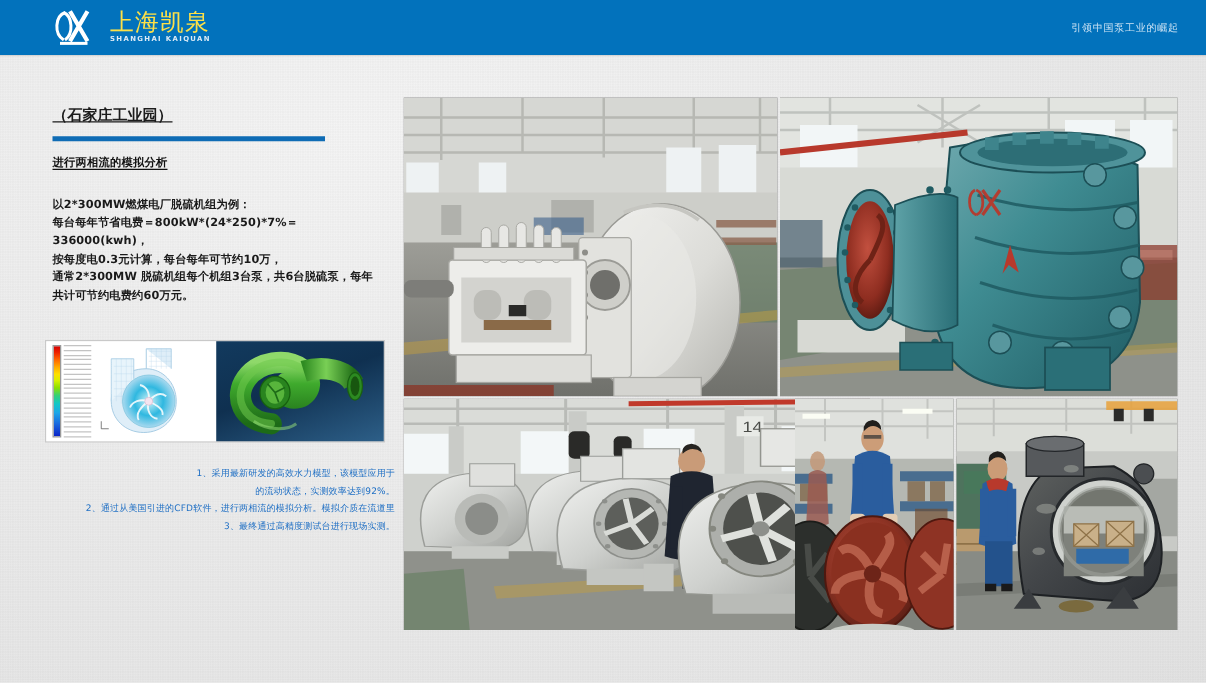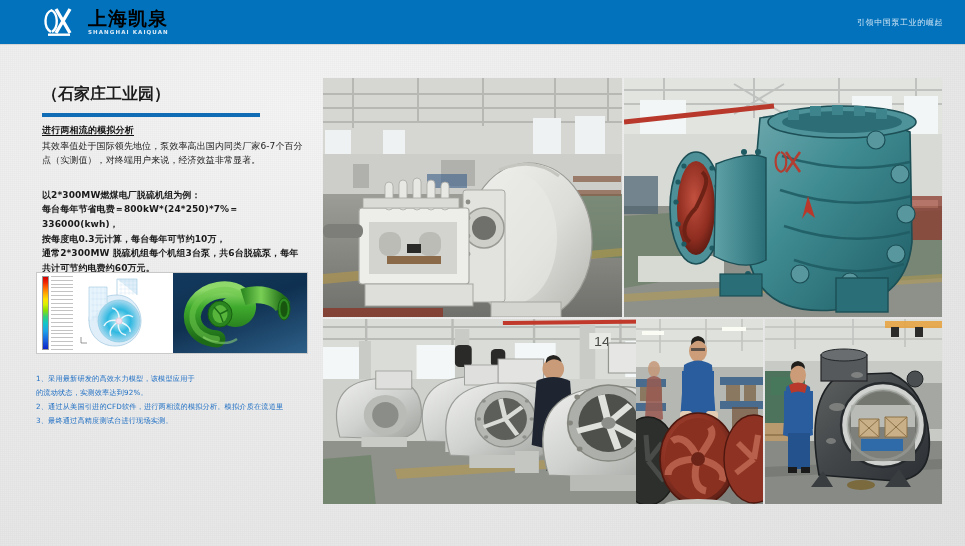--- a/index.html
+++ b/index.html
@@ -31,7 +31,7 @@
   #logo-mark{width:44px;height:34px;display:block;}
   #logo-text{display:flex;flex-direction:column;justify-content:center;line-height:1;}
   #logo-cn{
-    color:#000000;font-size:19px;font-weight:bold;letter-spacing:1px;
+    color:#fde047;font-size:19px;font-weight:normal;letter-spacing:1px;
     font-family:"DejaVu Sans","Liberation Sans",sans-serif;
   }
   #logo-en{

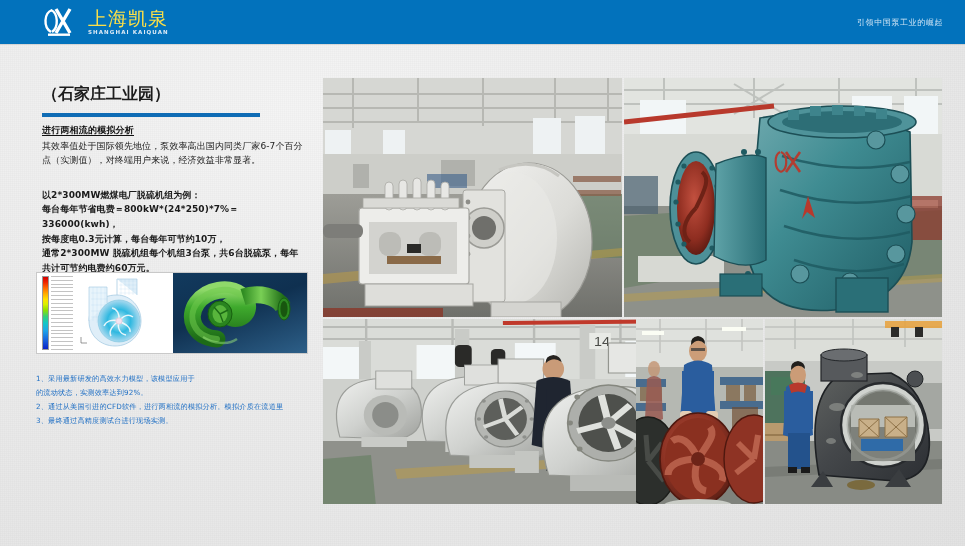--- a/index.html
+++ b/index.html
@@ -51,7 +51,7 @@
     font-size:23px;font-weight:bold;color:#141414;letter-spacing:1px;
     line-height:1;
   }
-  #sub-title{font-size:16px;font-weight:bold;color:#1c1c1c;padding-bottom:2px;}
+  #sub-title{font-size:12px;font-weight:bold;color:#1c1c1c;padding-bottom:2px;text-decoration:underline;}
   #title-rule{margin-top:6px;height:4px;width:218px;background:#0f6cb5;}
 
   #body-text{position:absolute;left:42px;top:80px;width:268px;}

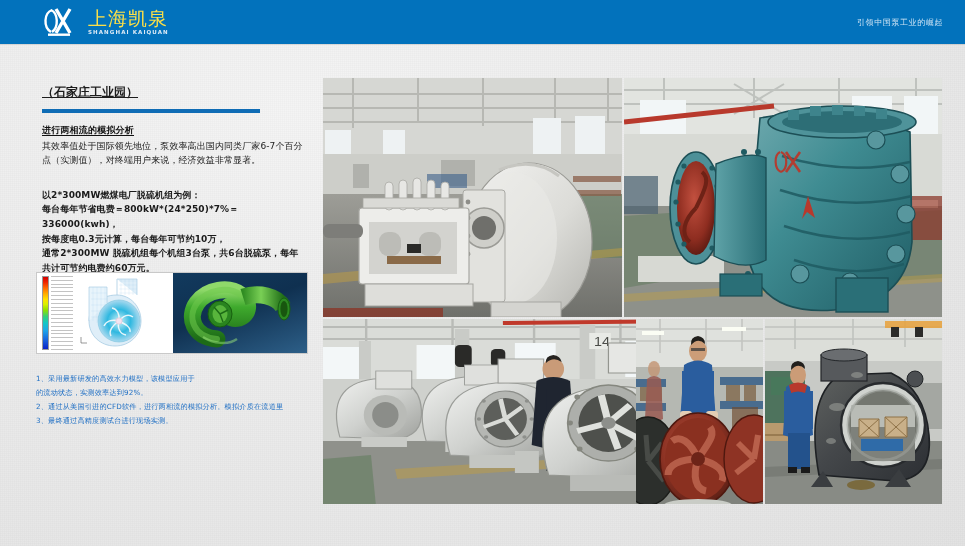--- a/index.html
+++ b/index.html
@@ -147,7 +147,6 @@
 
     <div id="body-text">
       <p class="lead">进行两相流的模拟分析</p>
-      <p class="para">其效率值处于国际领先地位，泵效率高出国内同类厂家6-7个百分点（实测值），对终端用户来说，经济效益非常显著。</p>
 
       <div id="calc-block">
         <p class="para bold">以2*300MW燃煤电厂脱硫机组为例：</p>

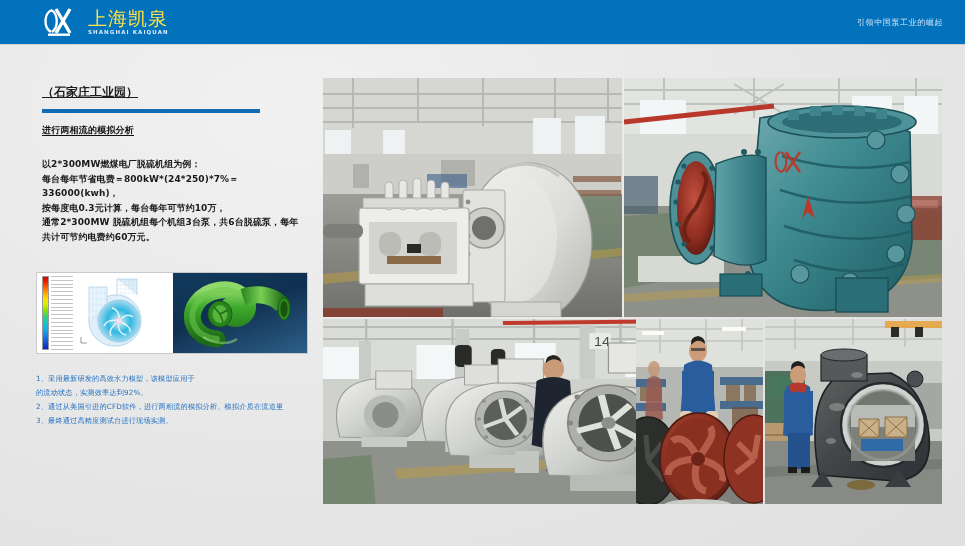--- a/index.html
+++ b/index.html
@@ -98,7 +98,7 @@
   #notes{position:absolute;left:36px;top:328px;width:280px;}
   .note{
     font-size:7.2px;color:#1f6fc4;line-height:1.95;
-    letter-spacing:.15px;margin:0;
+    letter-spacing:.15px;margin:0;text-align:right;
   }
 
   

